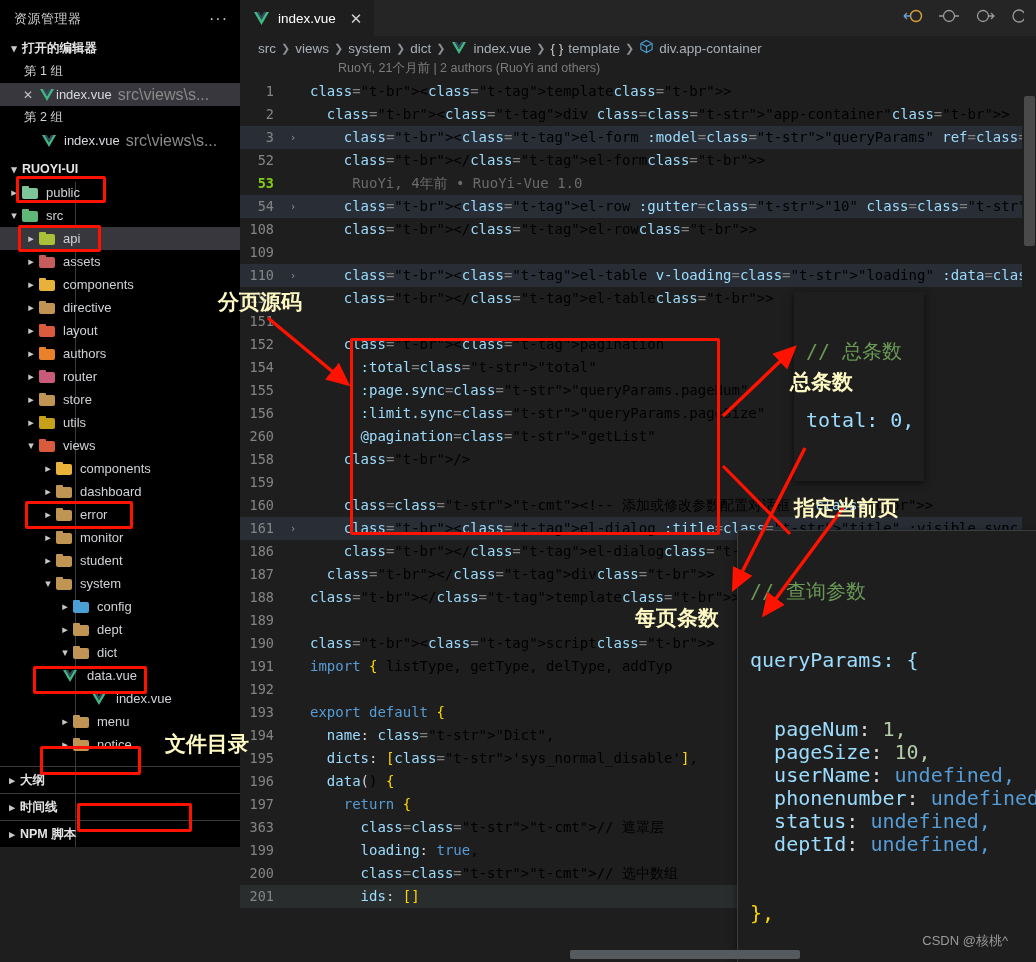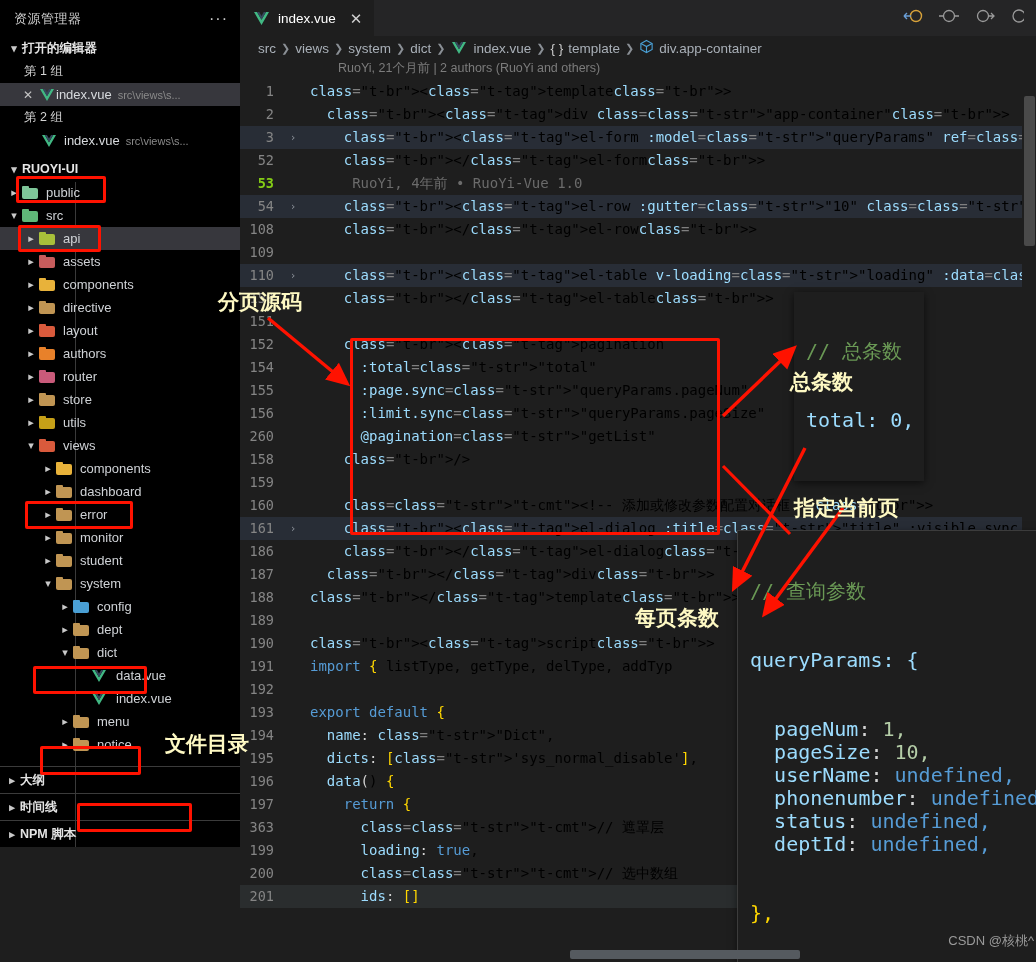--- a/index.html
+++ b/index.html
@@ -49,7 +49,7 @@
   .icon-x { width: 20px; text-align:center; color:#c5c5c5; font-size: 12px; flex:0 0 20px;}
   .vue-ico { flex: 0 0 18px; display:flex; align-items:center; justify-content:center; }
   .fname { color: #d7dadd; font-size: 13px; }
-  .fpath { color: #8a8a8a; font-size: 11px; margin-left: 6px; }
+  .fpath { color: #8a8a8a; font-size: 16px; margin-left: 6px; }
   .folder {
     width: 16px; height: 13px; display:inline-block; position: relative;
     flex: 0 0 16px; margin-right: 6px;

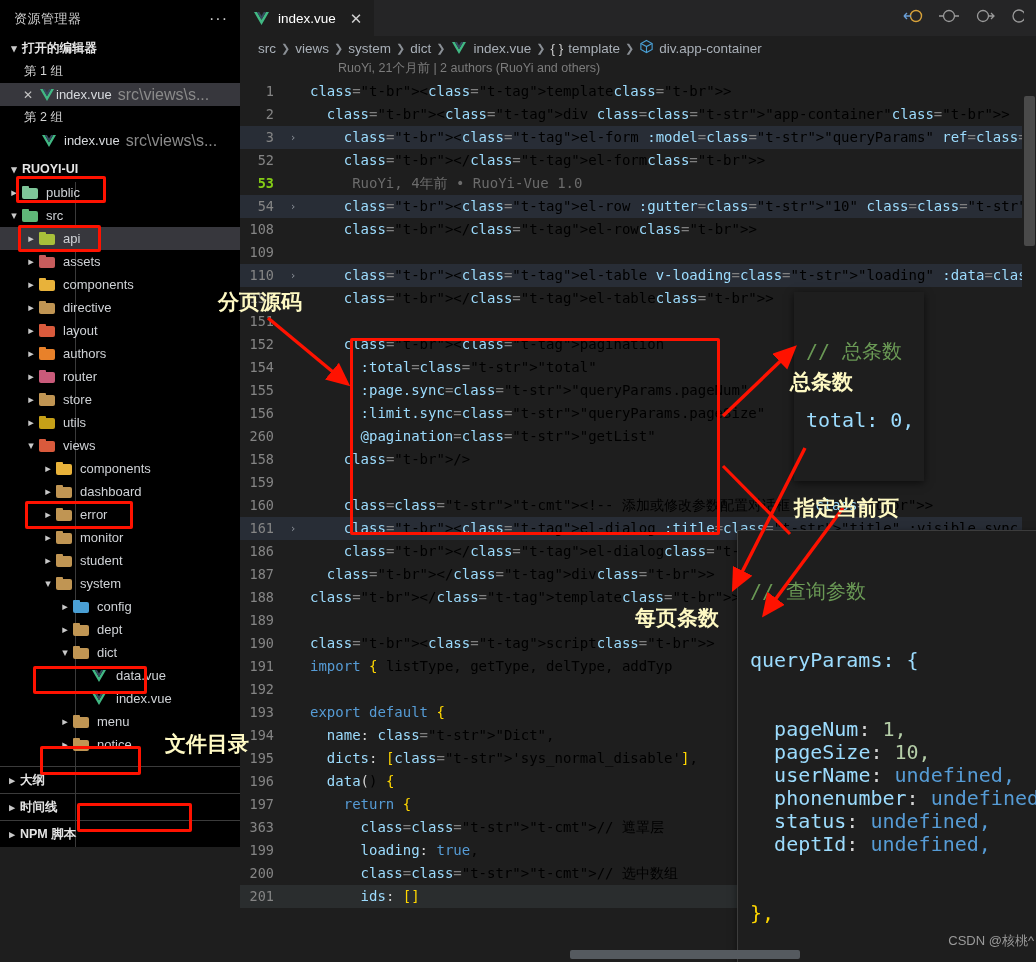--- a/index.html
+++ b/index.html
@@ -316,7 +316,7 @@
           <span class="folder" style="--fc: #c09553;"></span>
           <span class="lbl">dict</span>
         </div>
-        <div class="row" style="padding-left: 74px;">
+        <div class="row" style="padding-left: 45px;">
           <span class="chev"></span>
           <span class="vue-ico" style="margin-right: 6px;">
             <svg width="14" height="12" viewBox="0 0 14 12">

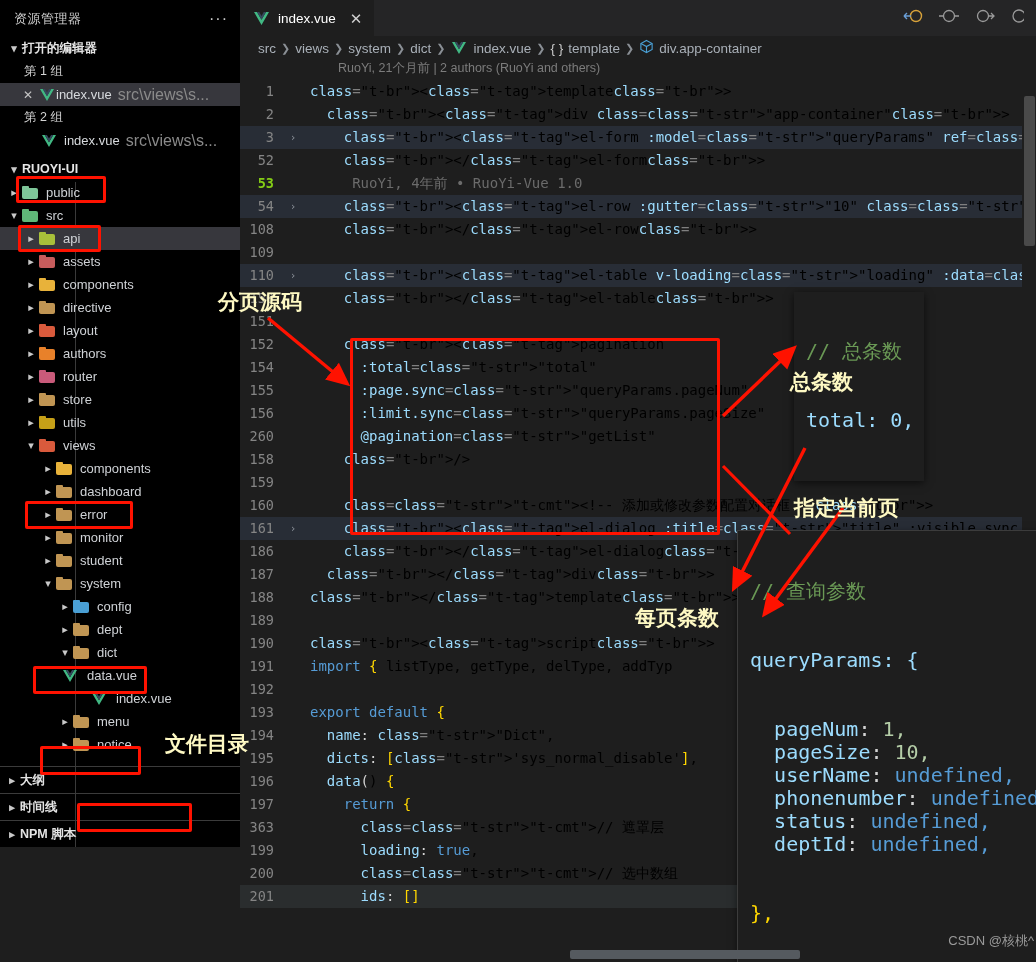--- a/index.html
+++ b/index.html
@@ -154,7 +154,7 @@
     background: #4a4a4a; border-radius: 2px;
   }
   .watermark {
-    position: absolute; right: 2px; bottom: 12px;
+    position: absolute; right: 28px; bottom: 12px;
     color: #9a9a9a; font-size: 13px; font-family: "Liberation Sans", sans-serif;
     z-index: 70;
   }

